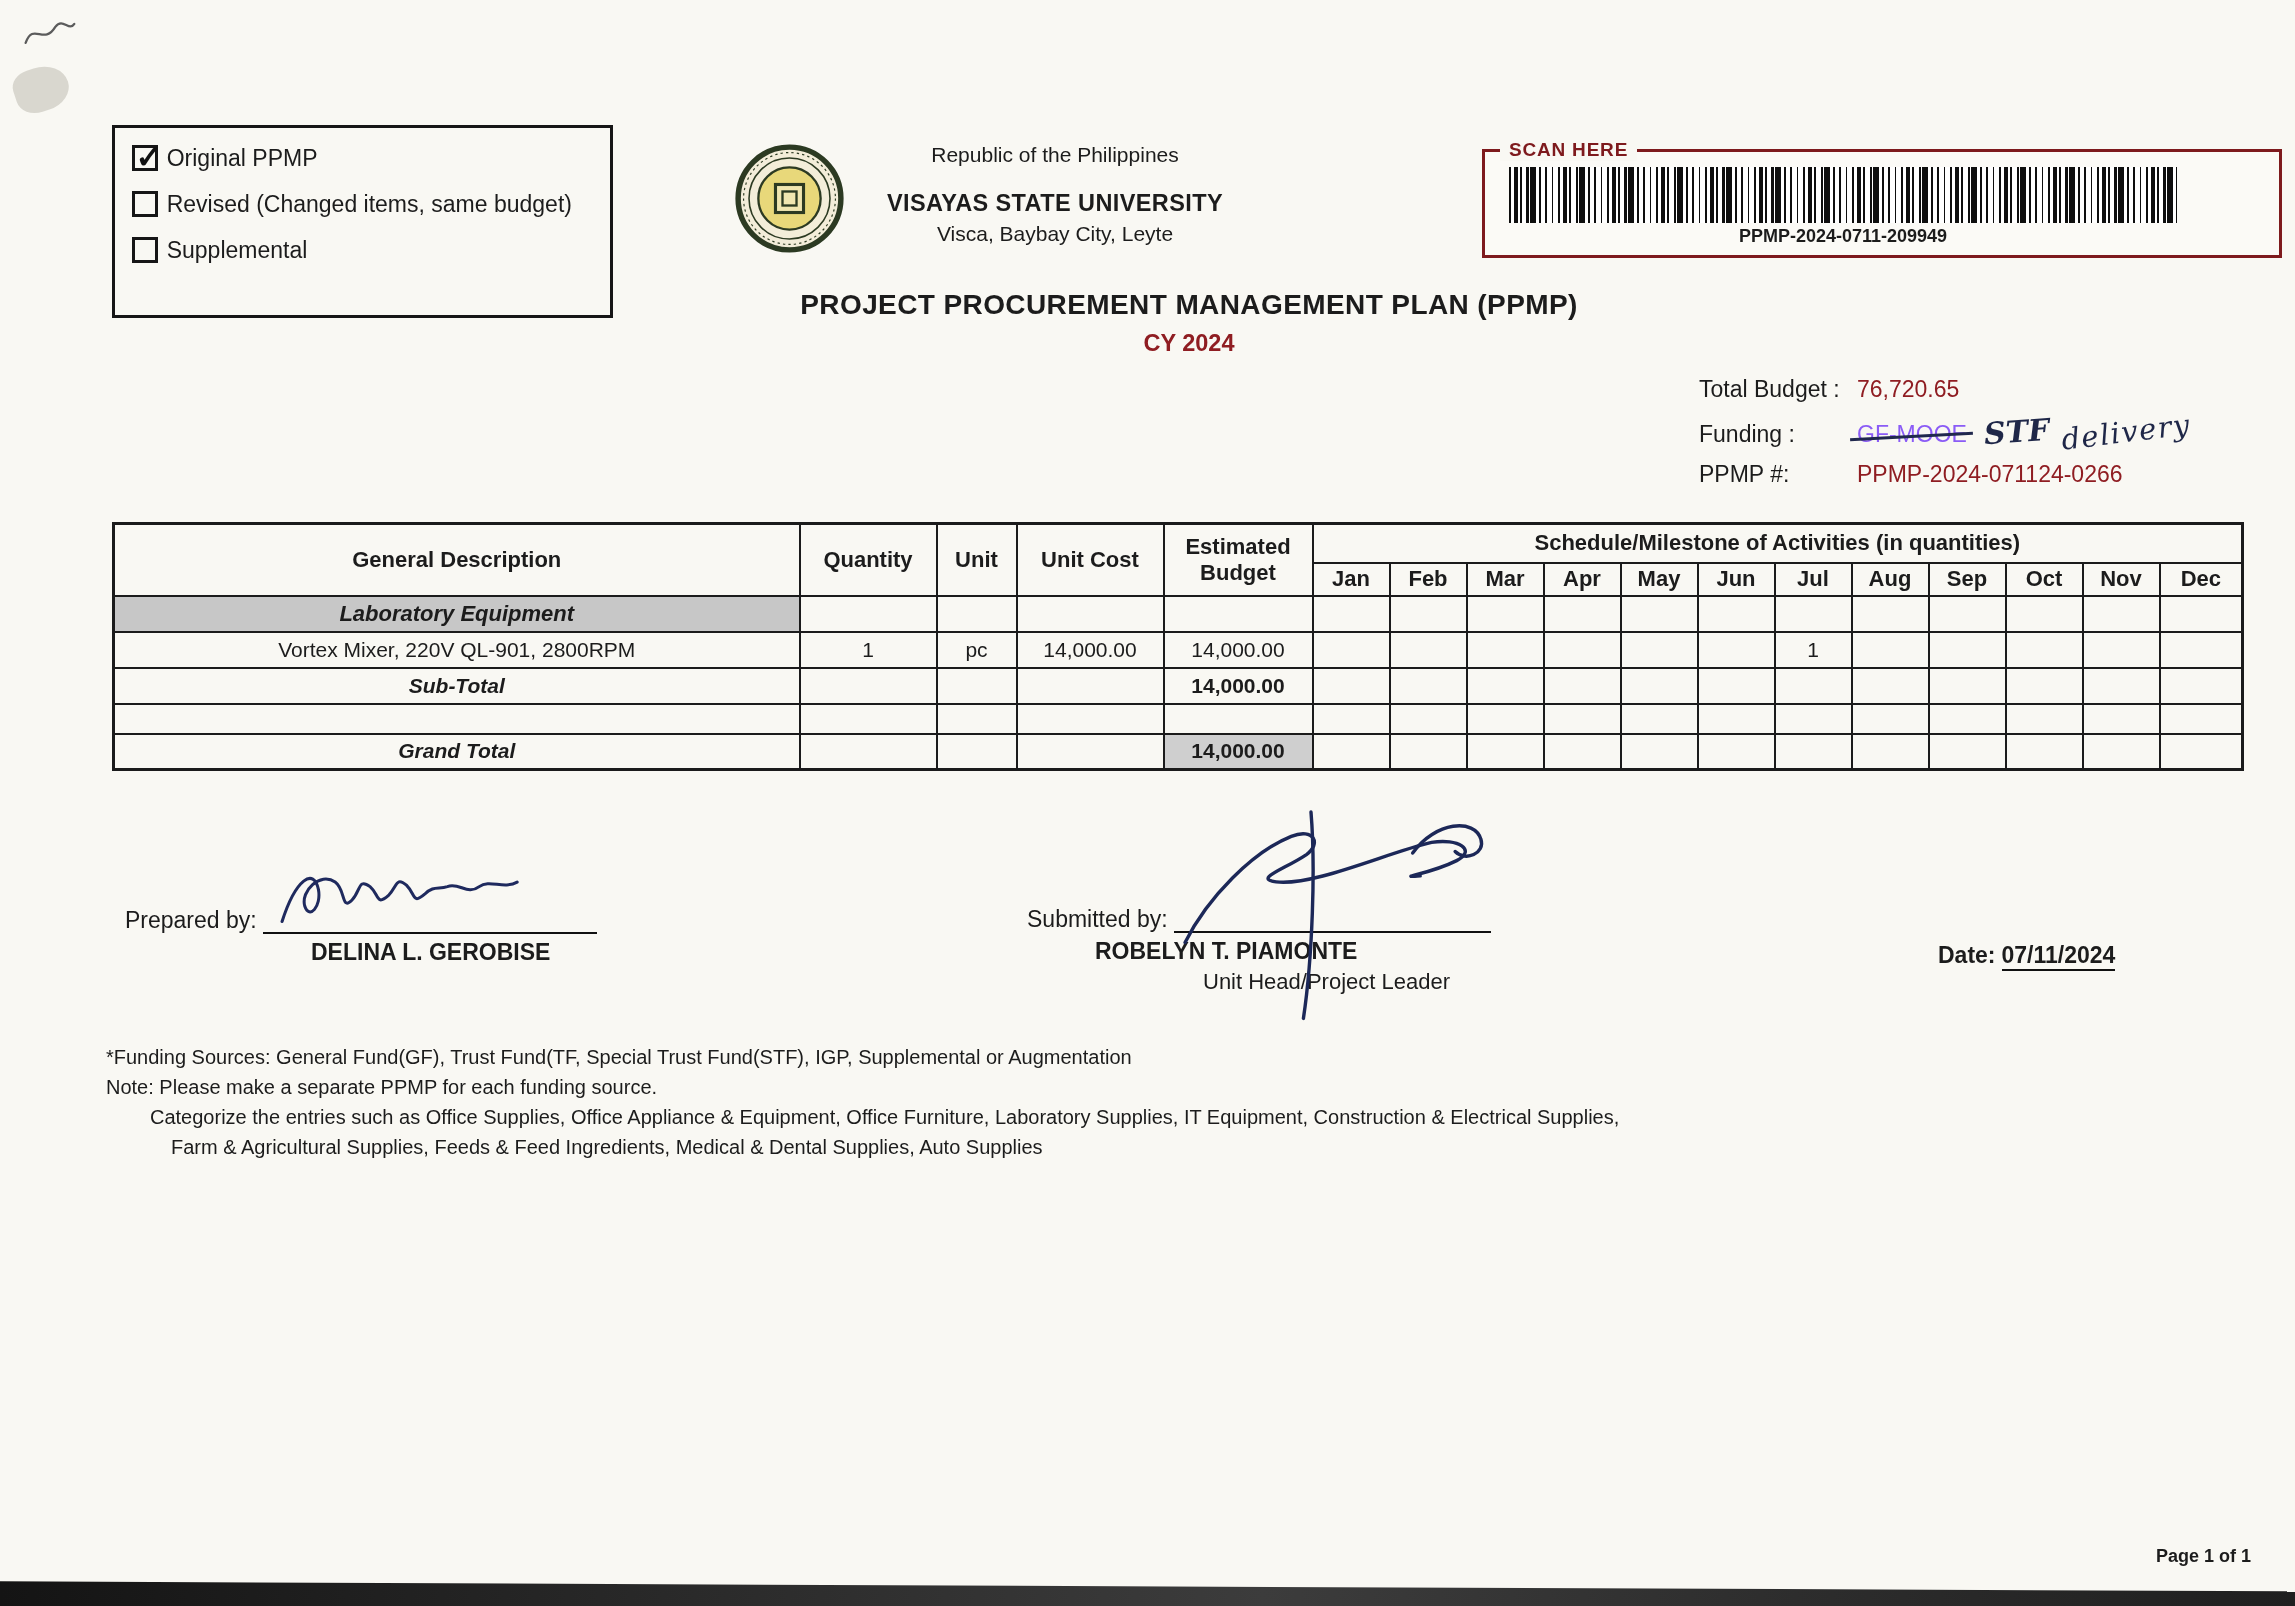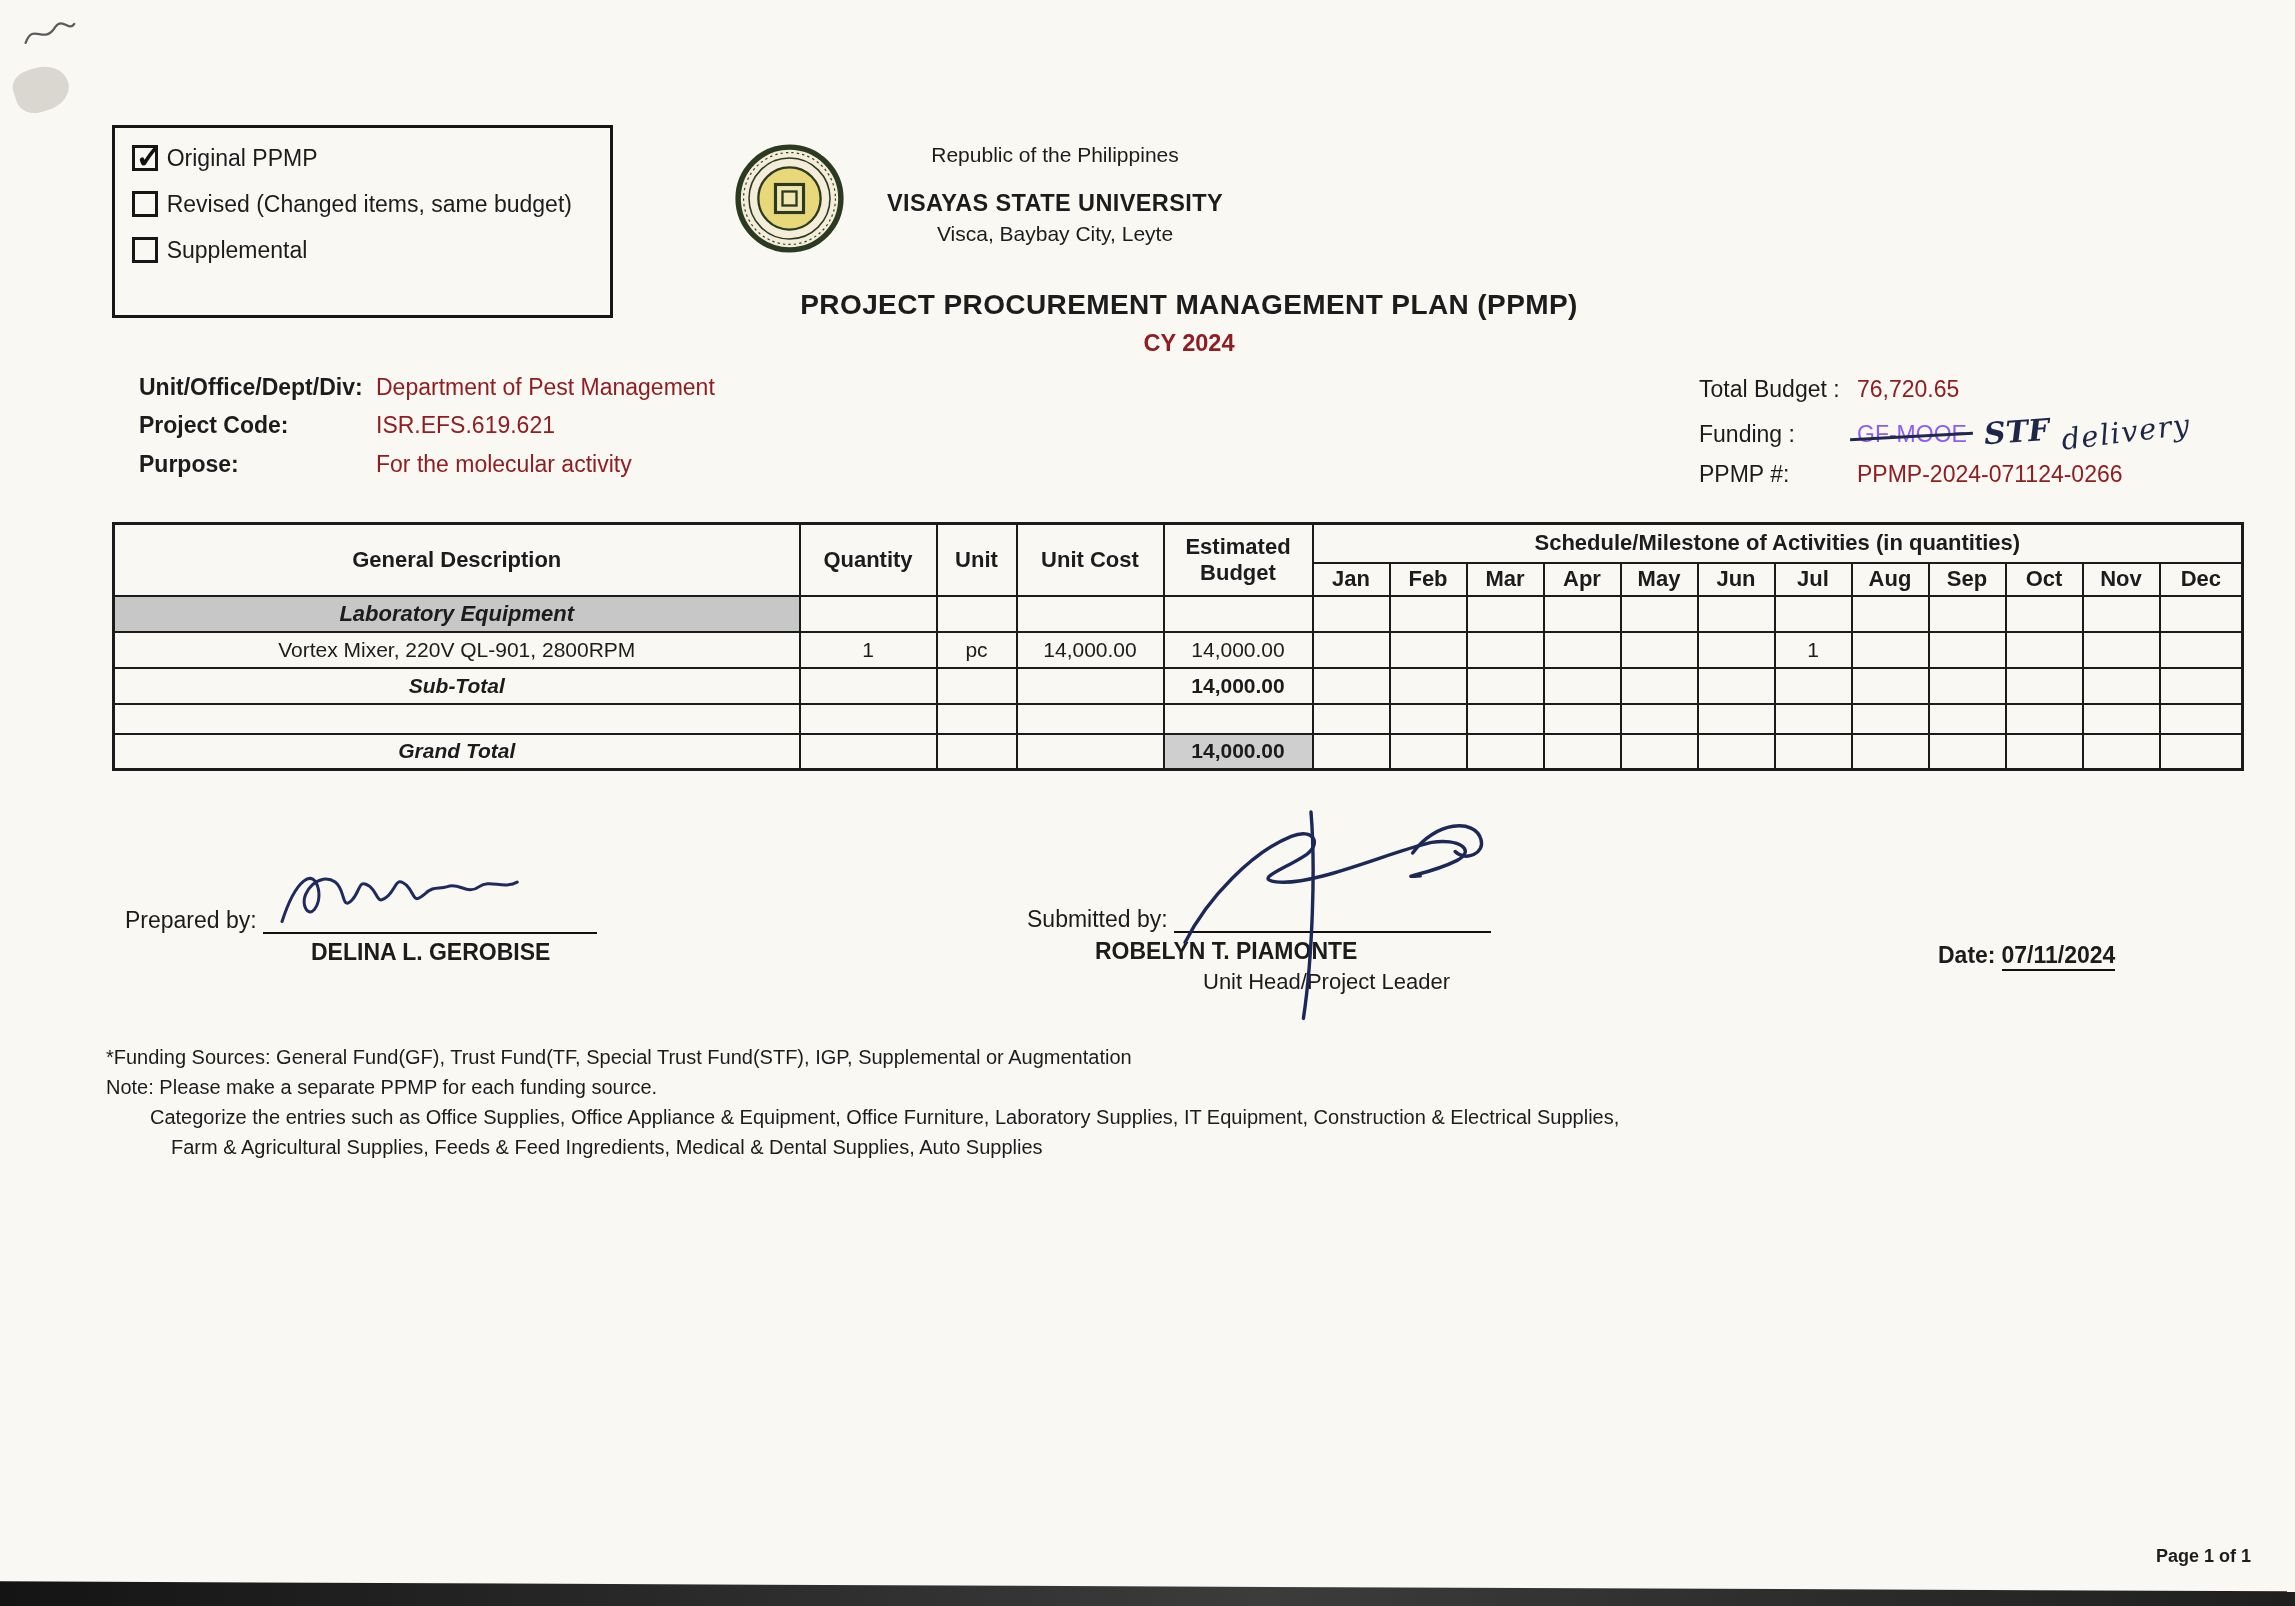--- a/index.html
+++ b/index.html
@@ -149,6 +149,11 @@
     <div class="hx3">Visca, Baybay City, Leyte</div>
   </div>
 
+  <div class="scan-box">
+    <span class="scan-label">SCAN HERE</span>
+    <div class="barcode"></div>
+    <div class="barcode-text">PPMP-2024-0711-209949</div>
+  </div>
 
   <div class="title-block">
     <div class="doc-title">PROJECT PROCUREMENT MANAGEMENT PLAN (PPMP)</div>

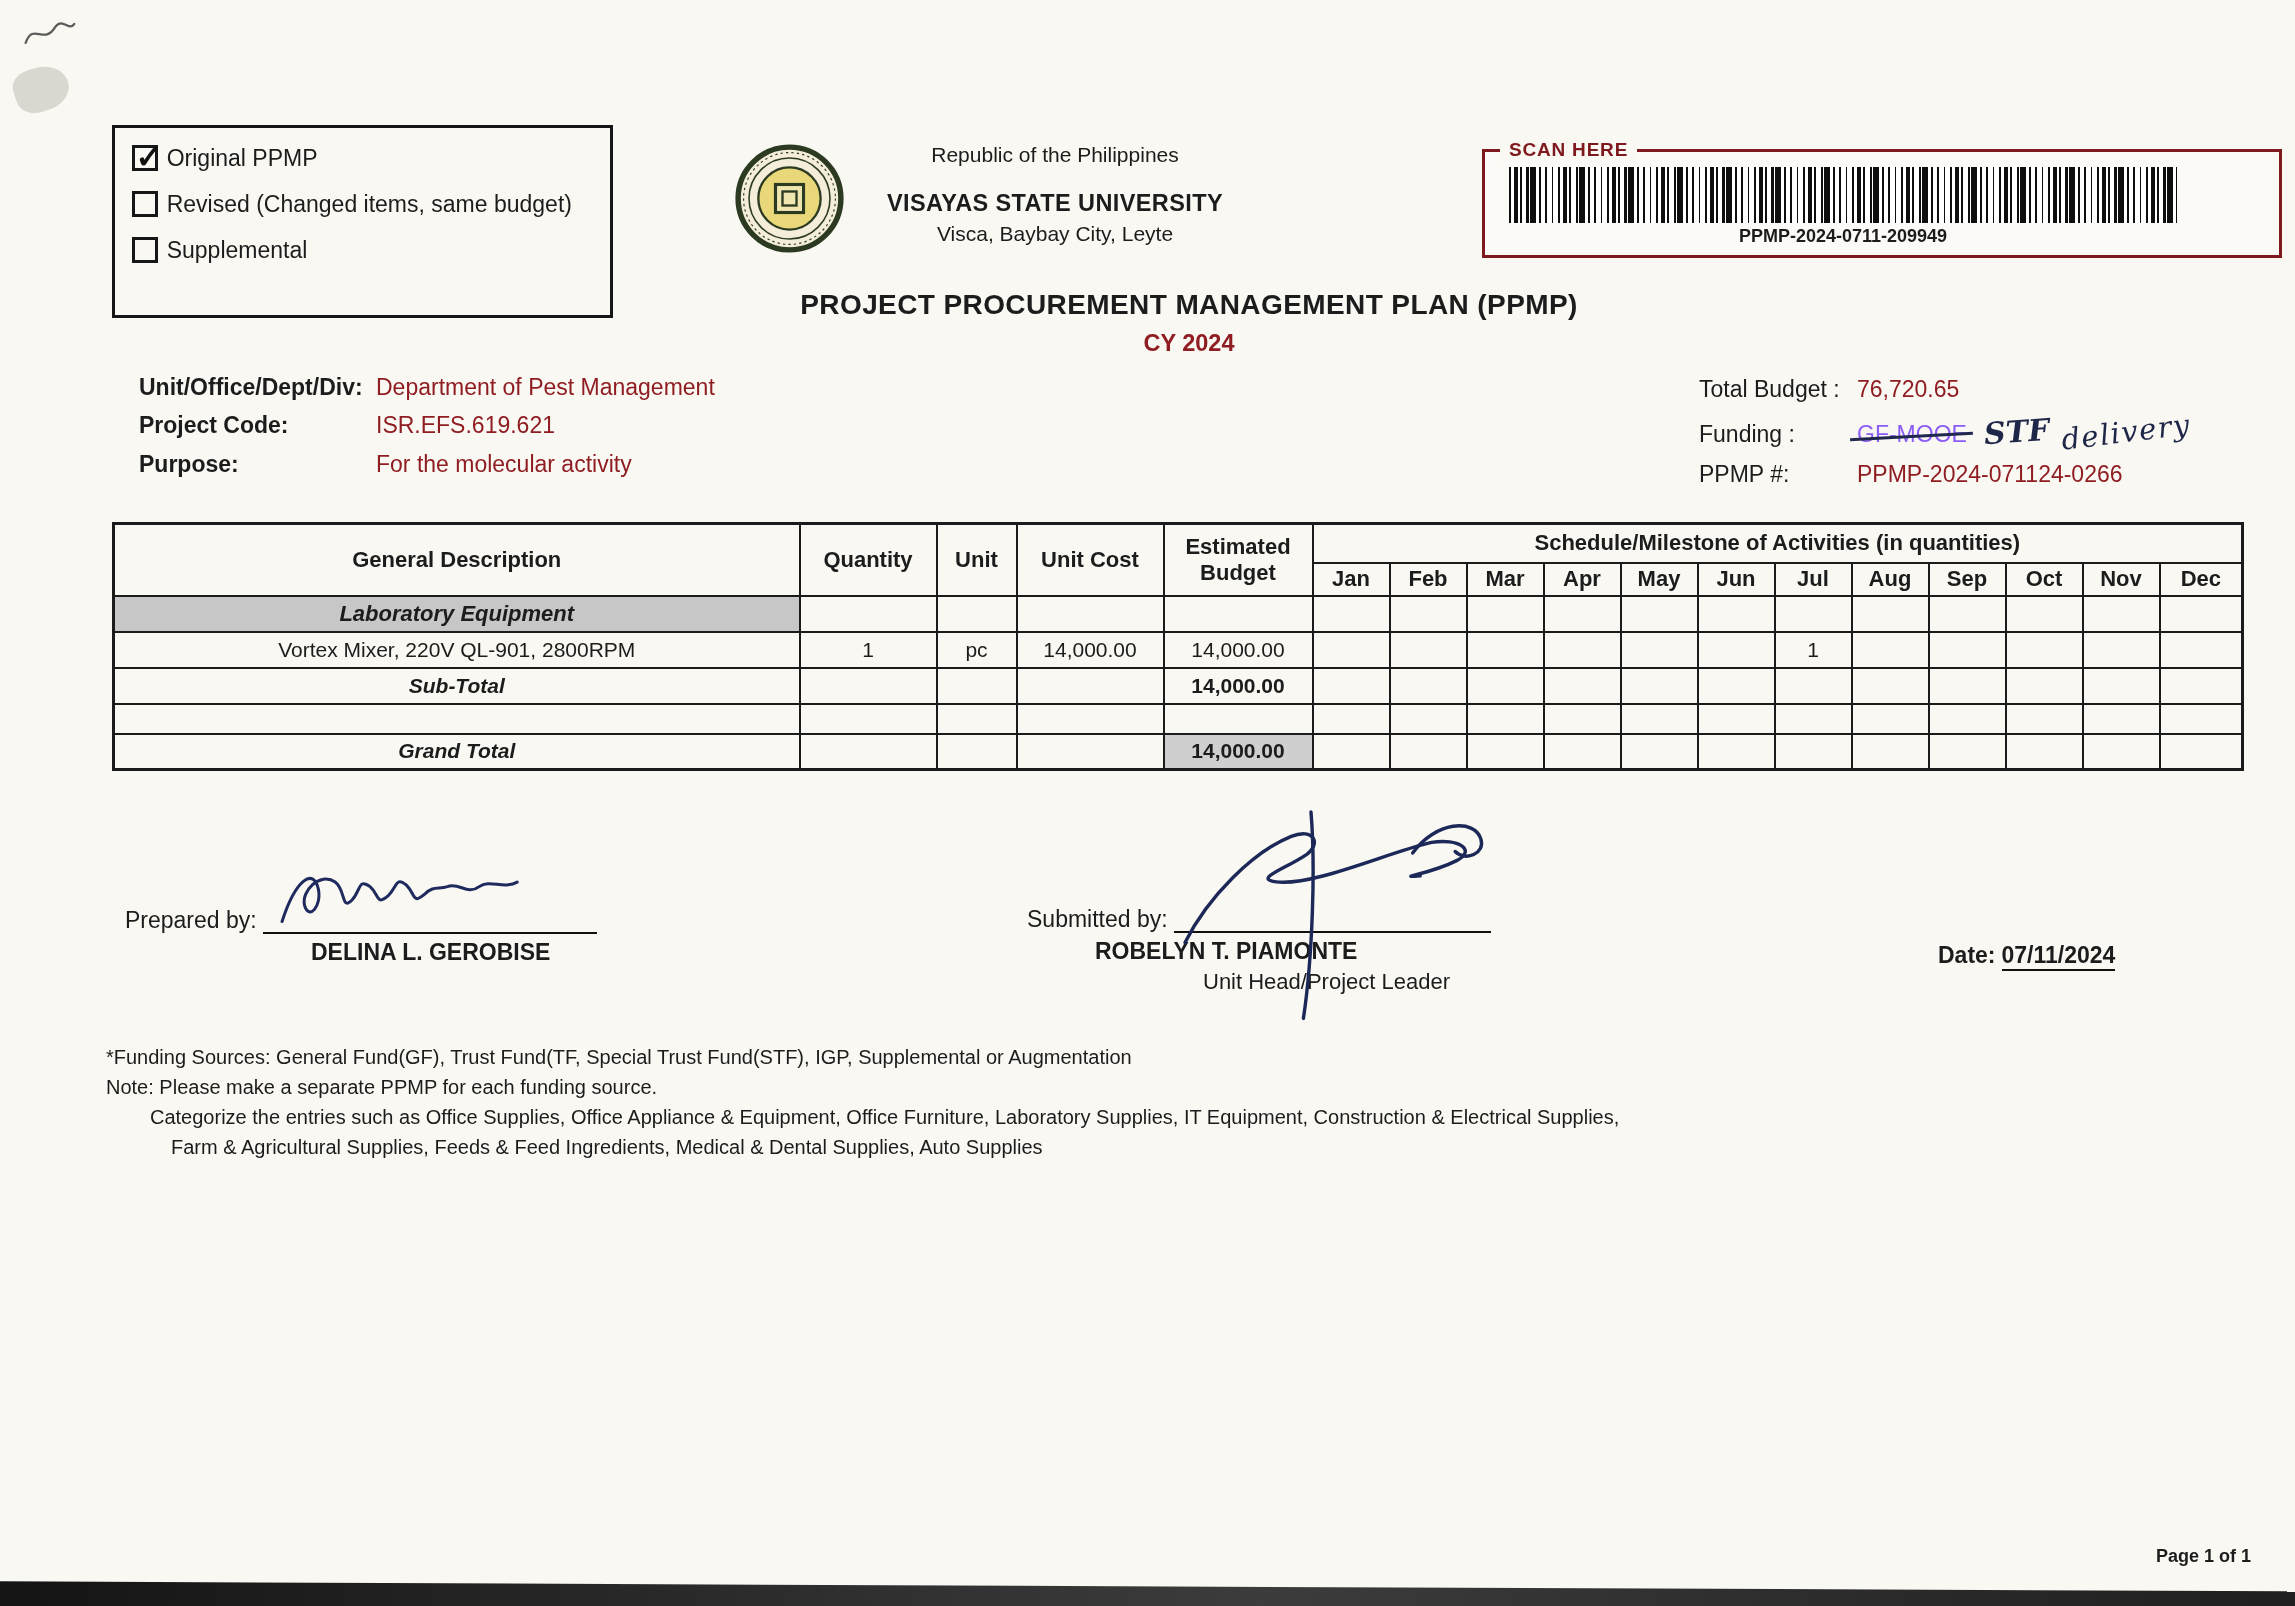--- a/index.html
+++ b/index.html
@@ -160,20 +160,6 @@
     <div class="doc-cy">CY 2024</div>
   </div>
 
-  <div class="info-left">
-    <div class="info-row">
-      <span class="ilabel-l">Unit/Office/Dept/Div:</span>
-      <span class="ival">Department of Pest Management</span>
-    </div>
-    <div class="info-row">
-      <span class="ilabel-l">Project Code:</span>
-      <span class="ival">ISR.EFS.619.621</span>
-    </div>
-    <div class="info-row">
-      <span class="ilabel-l">Purpose:</span>
-      <span class="ival">For the molecular activity</span>
-    </div>
-  </div>
 
   <div class="info-right">
     <div class="info-row">

